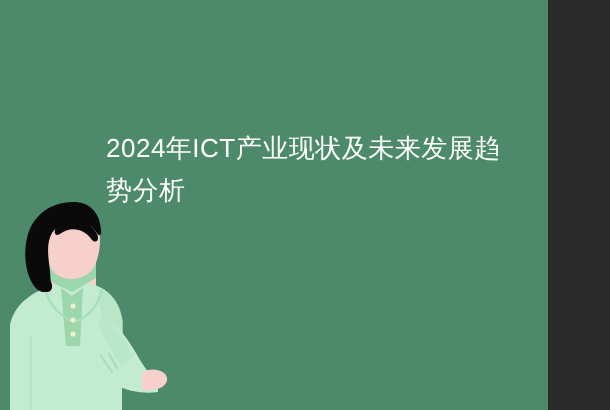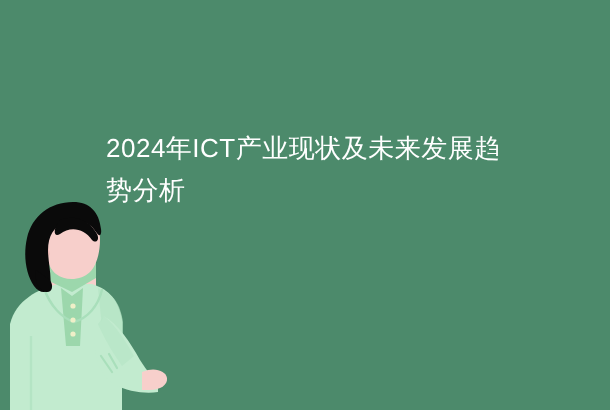--- a/index.html
+++ b/index.html
@@ -9,7 +9,7 @@
   }
   #canvas {
     position: relative;
-    width: 610px;
+    width: 548px;
     height: 410px;
     overflow: hidden;
     font-family: "Liberation Sans", "DejaVu Sans", sans-serif;

